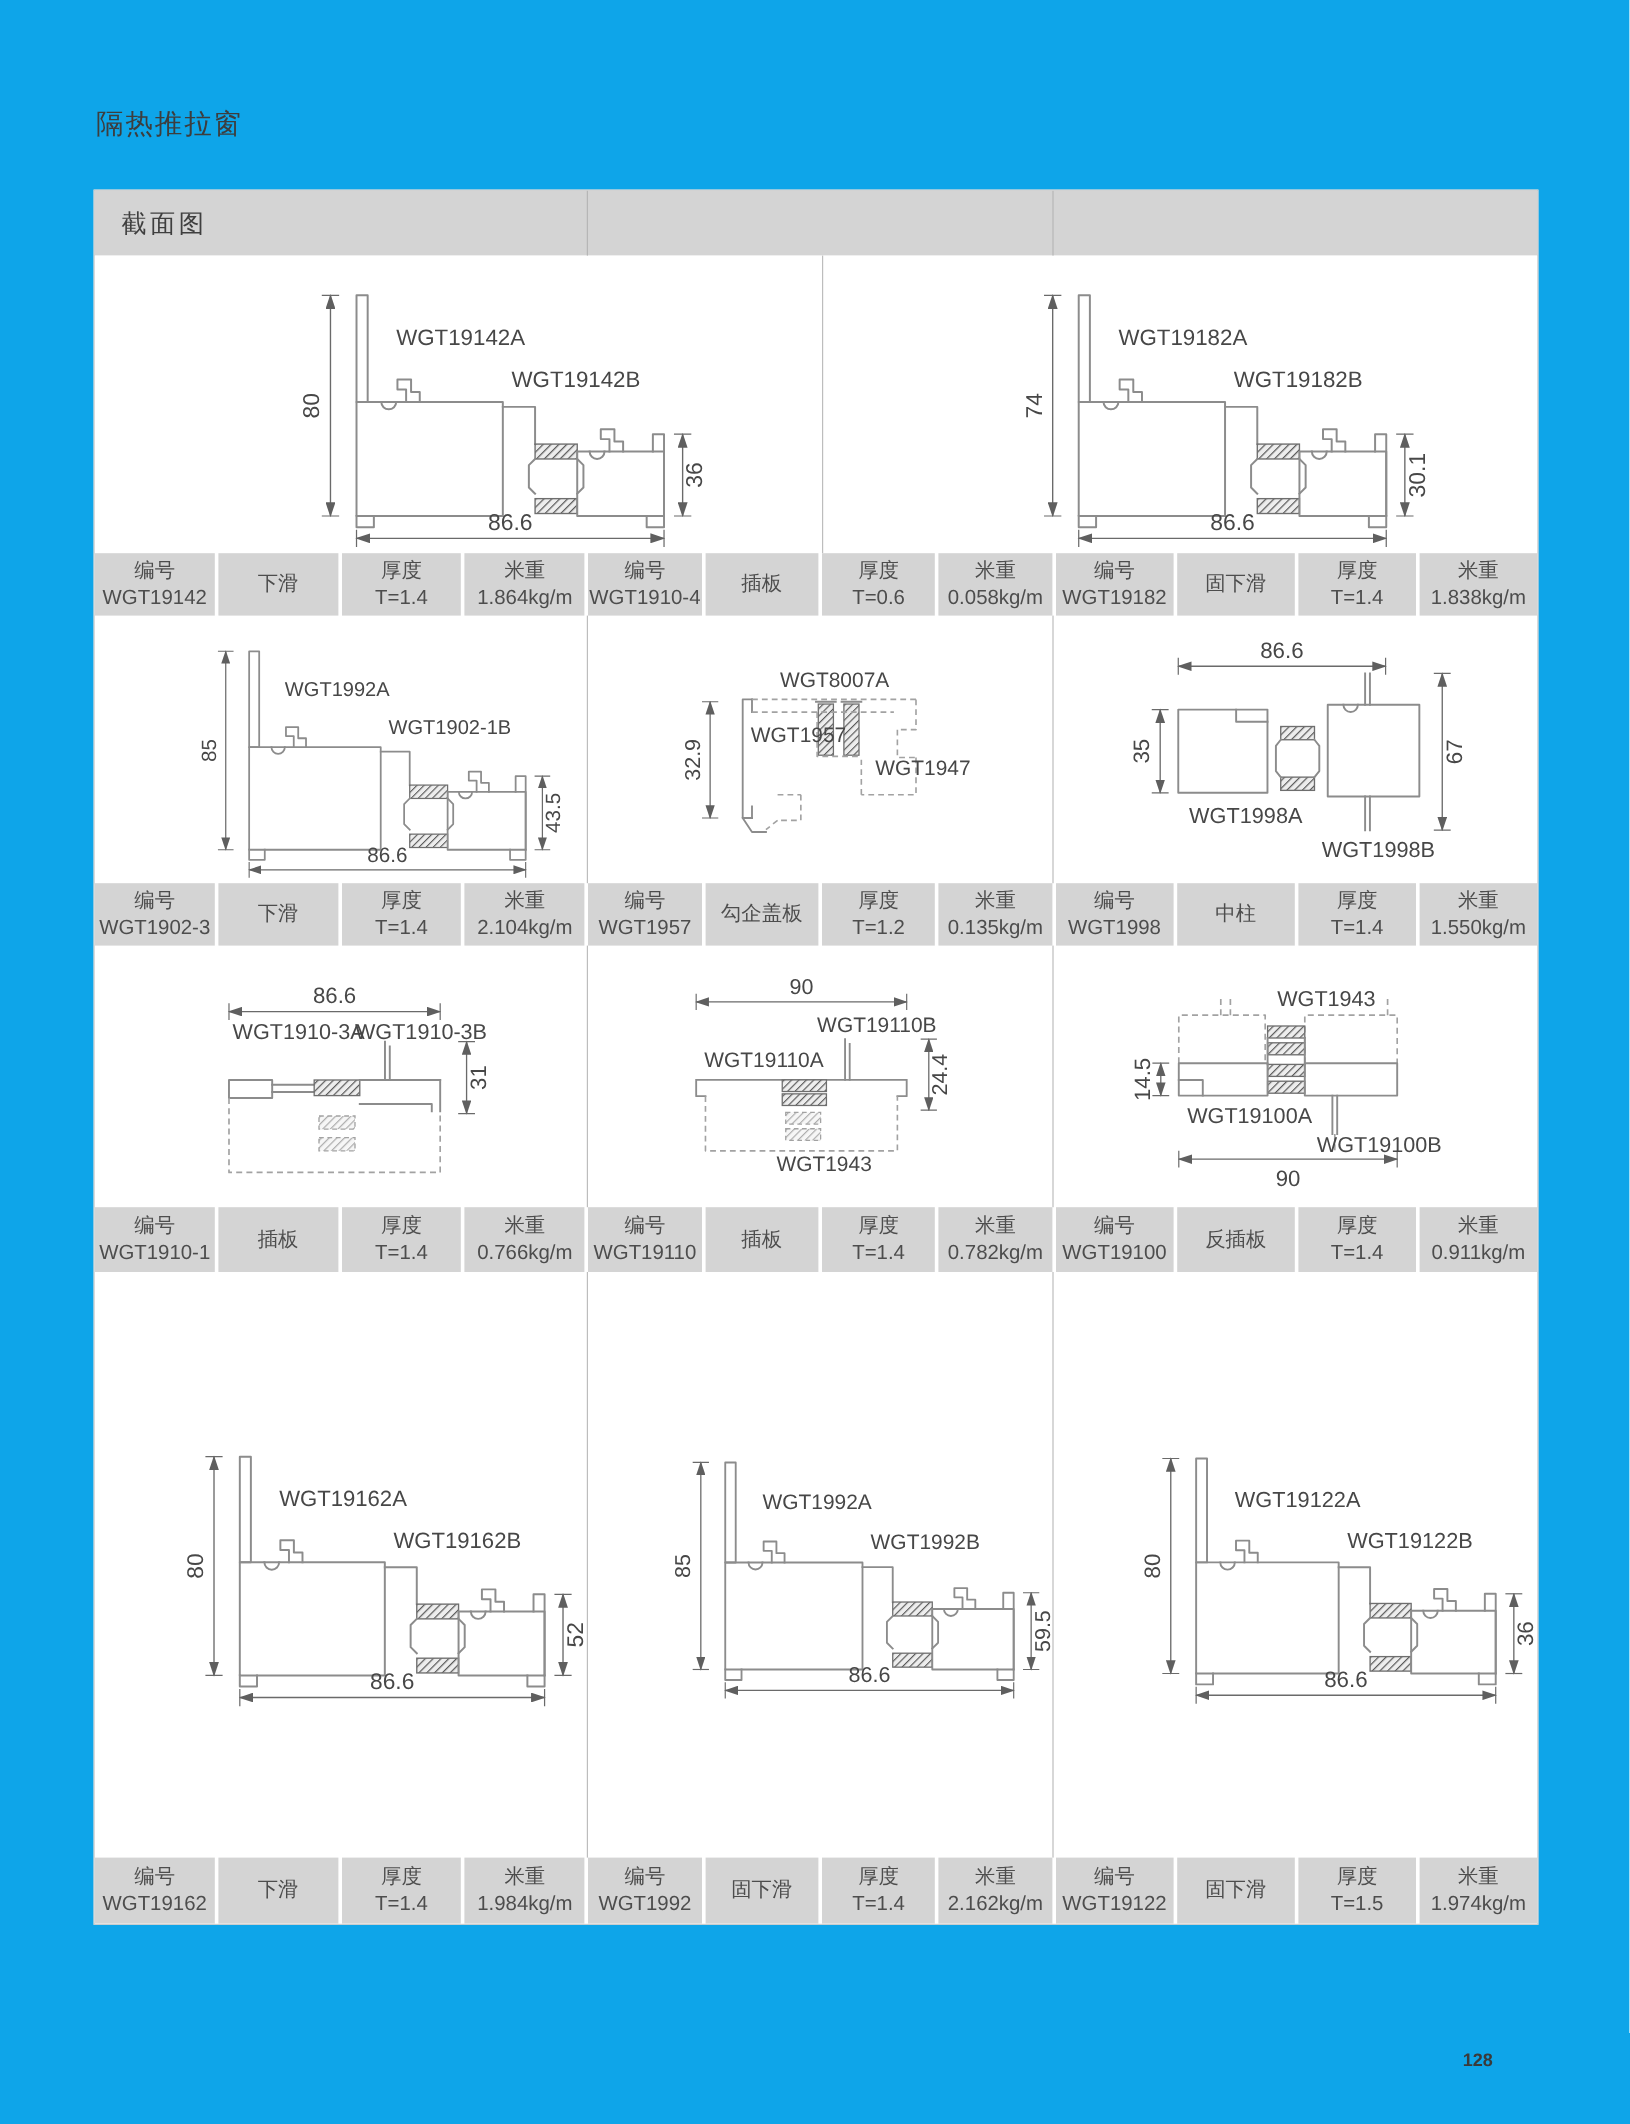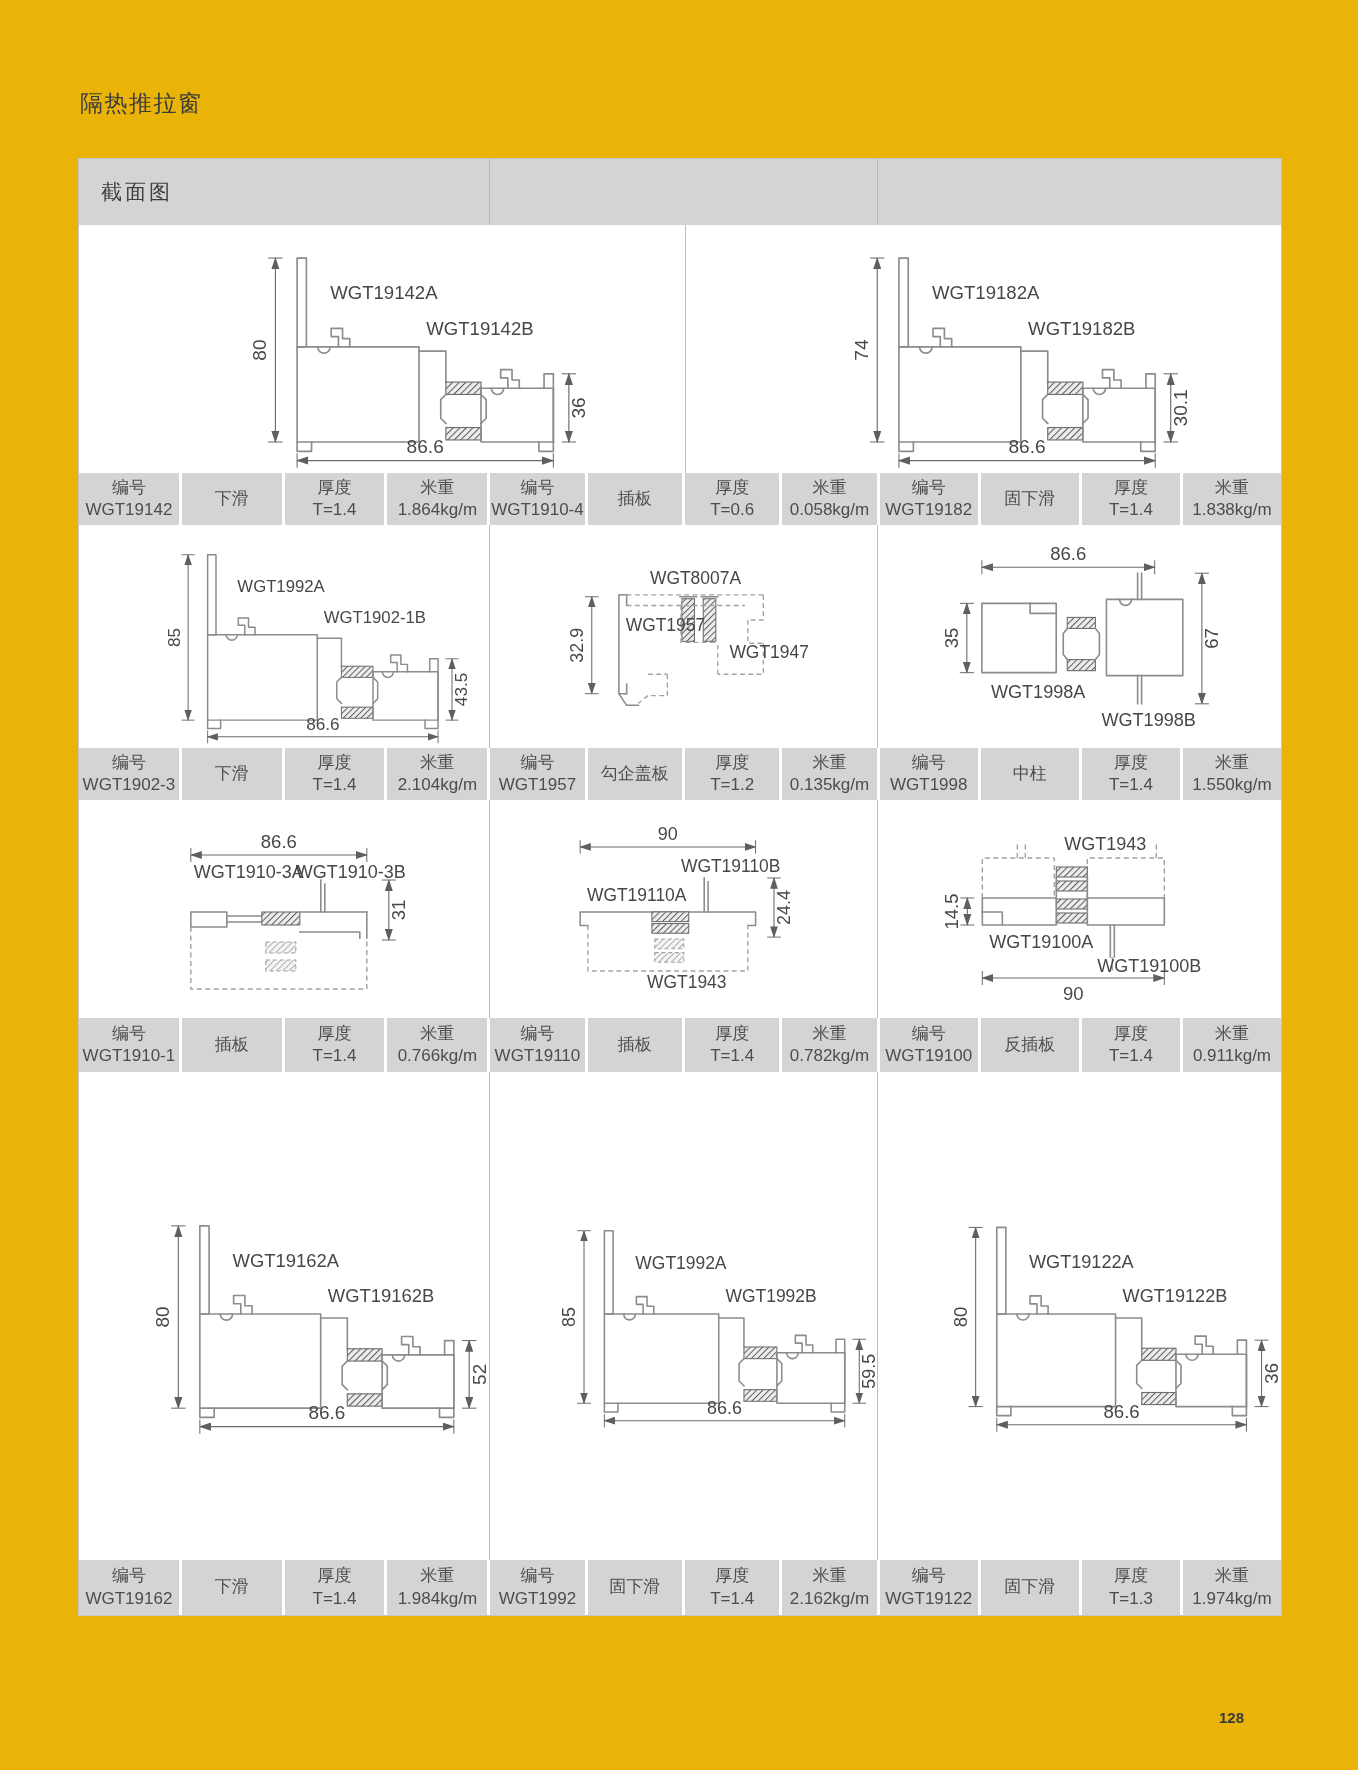--- a/index.html
+++ b/index.html
@@ -5,7 +5,7 @@
   *{margin:0;padding:0;box-sizing:border-box}
   html,body{background:#ffffff}
   body{font-family:"Liberation Sans","DejaVu Sans",sans-serif;color:#3d3d3d}
-  .page{position:relative;width:1358px;height:1770px;background:#eab308;margin:0 auto;overflow:hidden}
+  .page{position:relative;width:1358px;height:1770px;background:#0ea5e9;margin:0 auto;overflow:hidden}
   .page-title{position:absolute;left:80px;top:88px;font-size:23px;letter-spacing:1.5px;color:#3d3d3d}
   .series-code{position:absolute;right:77px;top:62px;font-size:54px;font-weight:700;line-height:1;color:#383838}
   .catalog-table{position:absolute;left:78px;top:158px;width:1204px;border:1px solid #c6c6c6;background:#fff}

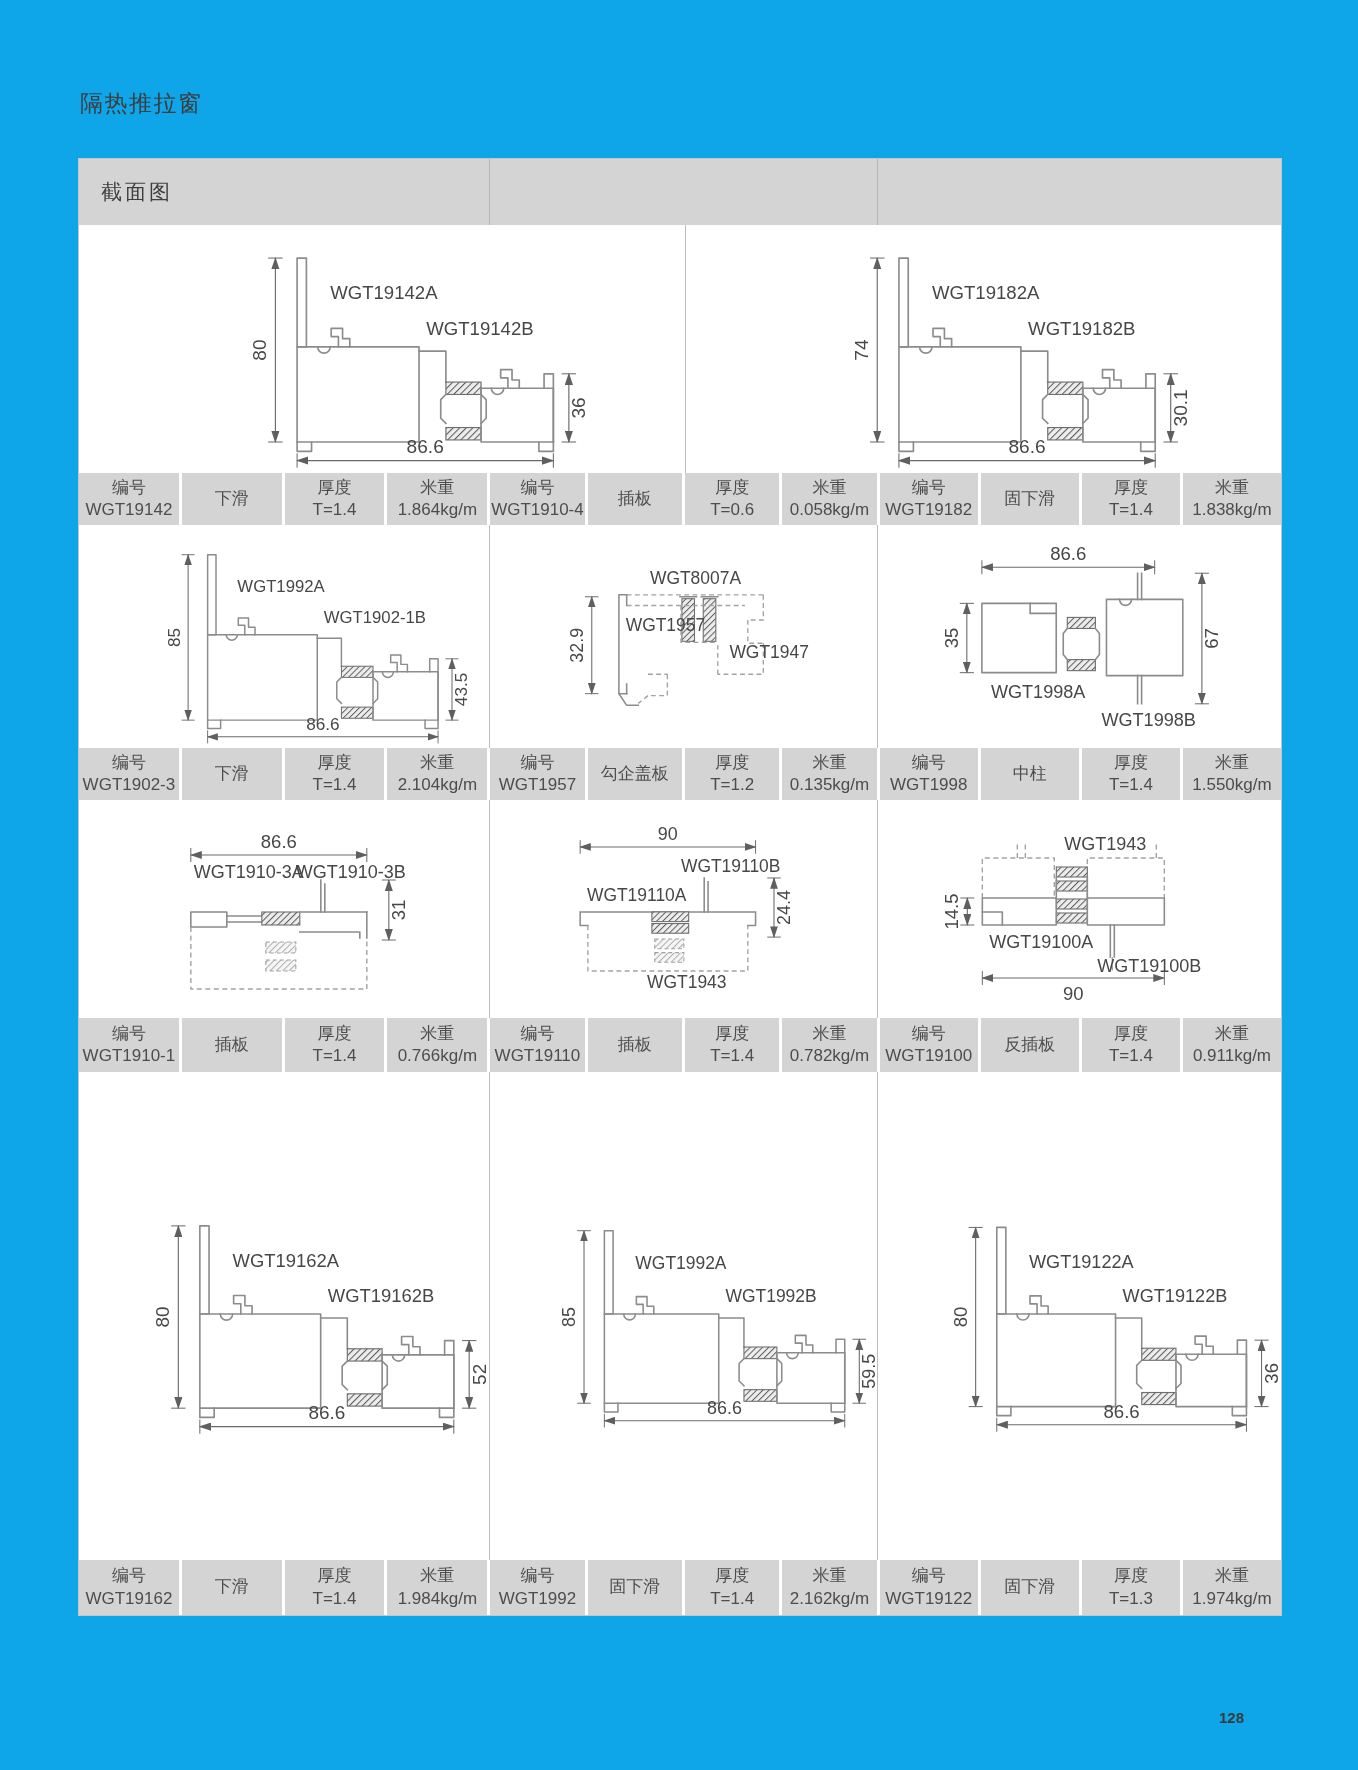--- a/index.html
+++ b/index.html
@@ -9,7 +9,7 @@
   .page-title{position:absolute;left:80px;top:88px;font-size:23px;letter-spacing:1.5px;color:#3d3d3d}
   .series-code{position:absolute;right:77px;top:62px;font-size:54px;font-weight:700;line-height:1;color:#383838}
   .catalog-table{position:absolute;left:78px;top:158px;width:1204px;border:1px solid #c6c6c6;background:#fff}
-  .table-header{height:66px;background:var(--band,#d4d4d4);display:flex}
+  .table-header{height:54px;background:var(--band,#d4d4d4);display:flex}
   .th-col{height:100%;display:flex;align-items:center}
   .th-col + .th-col{border-left:1px solid #b6b6b6}
   .th-c1 span{padding-left:22px;font-size:21px;letter-spacing:3px;color:#3f3f3f}

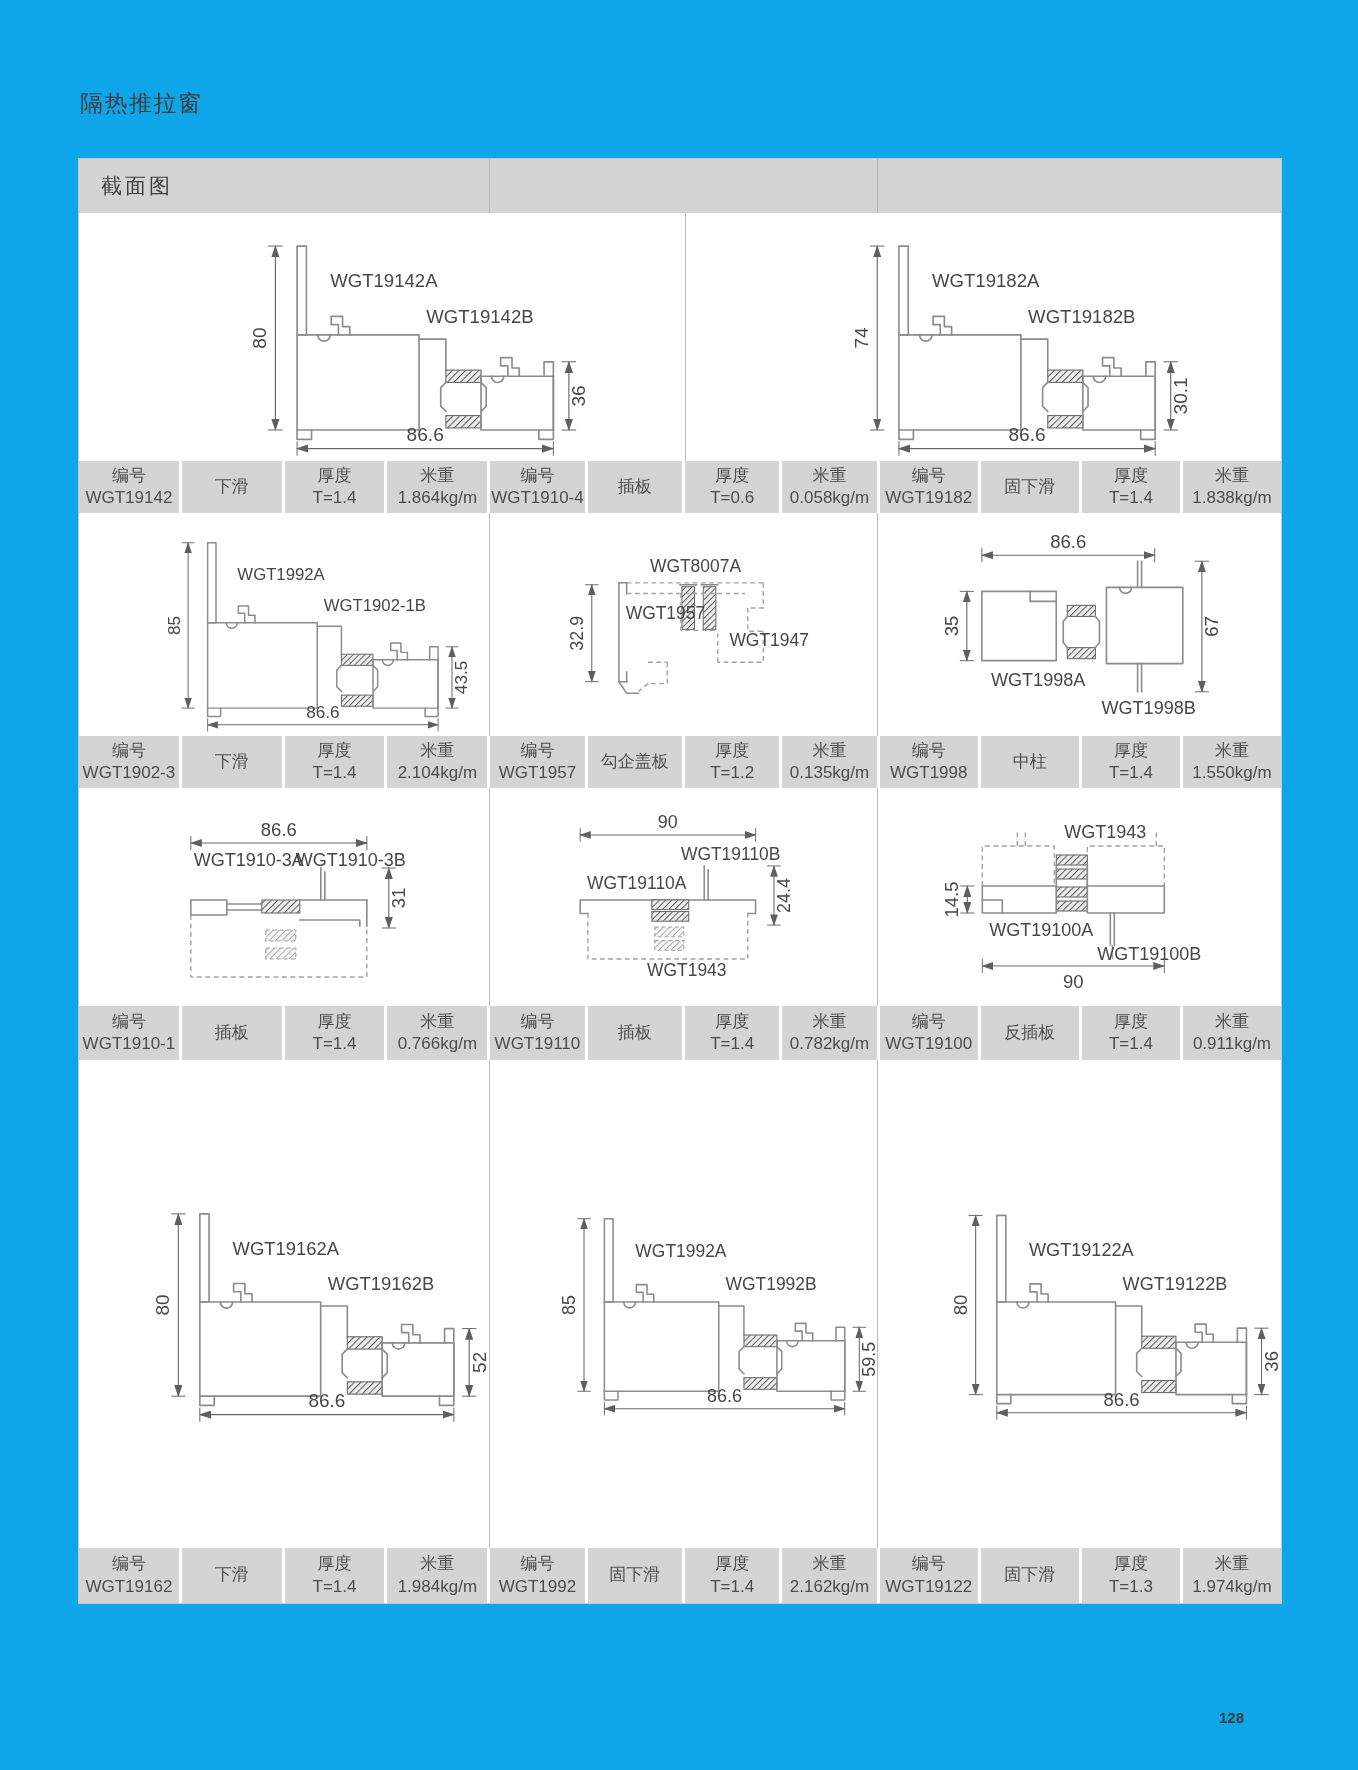--- a/index.html
+++ b/index.html
@@ -550,7 +550,7 @@
             <div class="spec-cell">固下滑</div>
             <div class="spec-cell">
               <div>厚度</div>
-              <div>T=1.3</div>
+              <div>T=1.5</div>
             </div>
             <div class="spec-cell">
               <div>米重</div>

